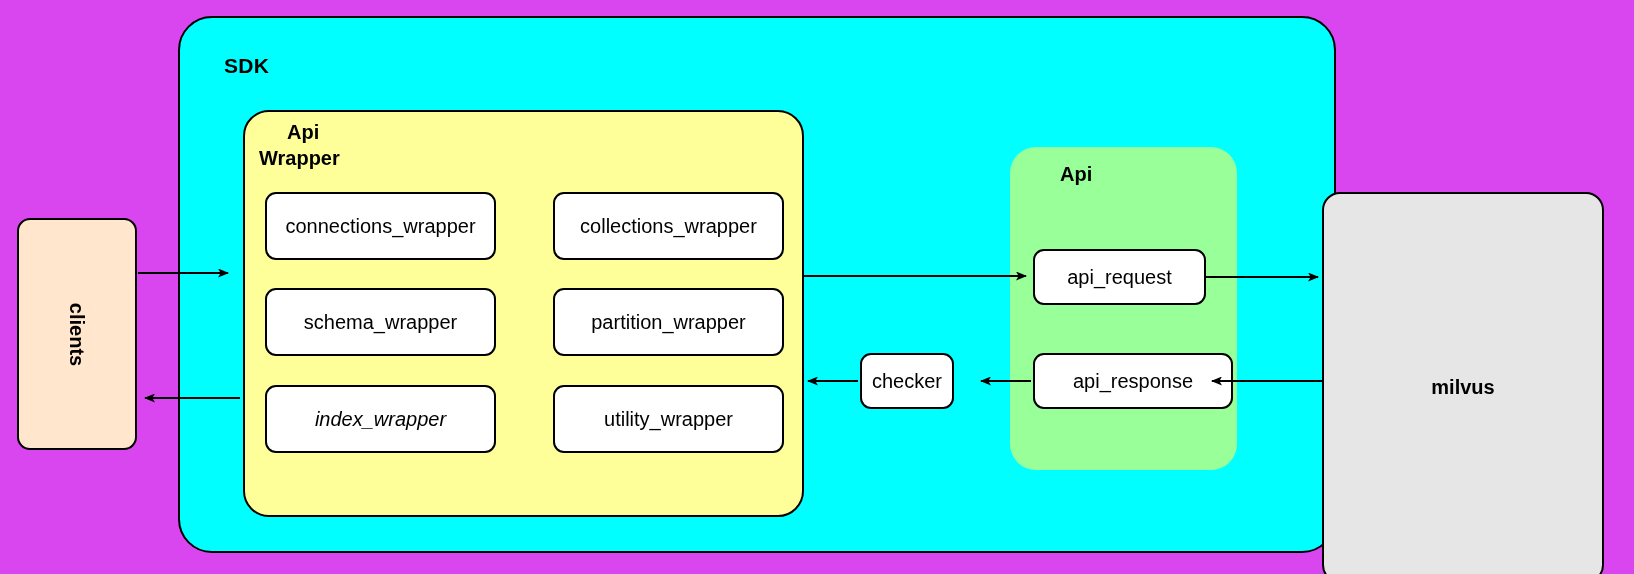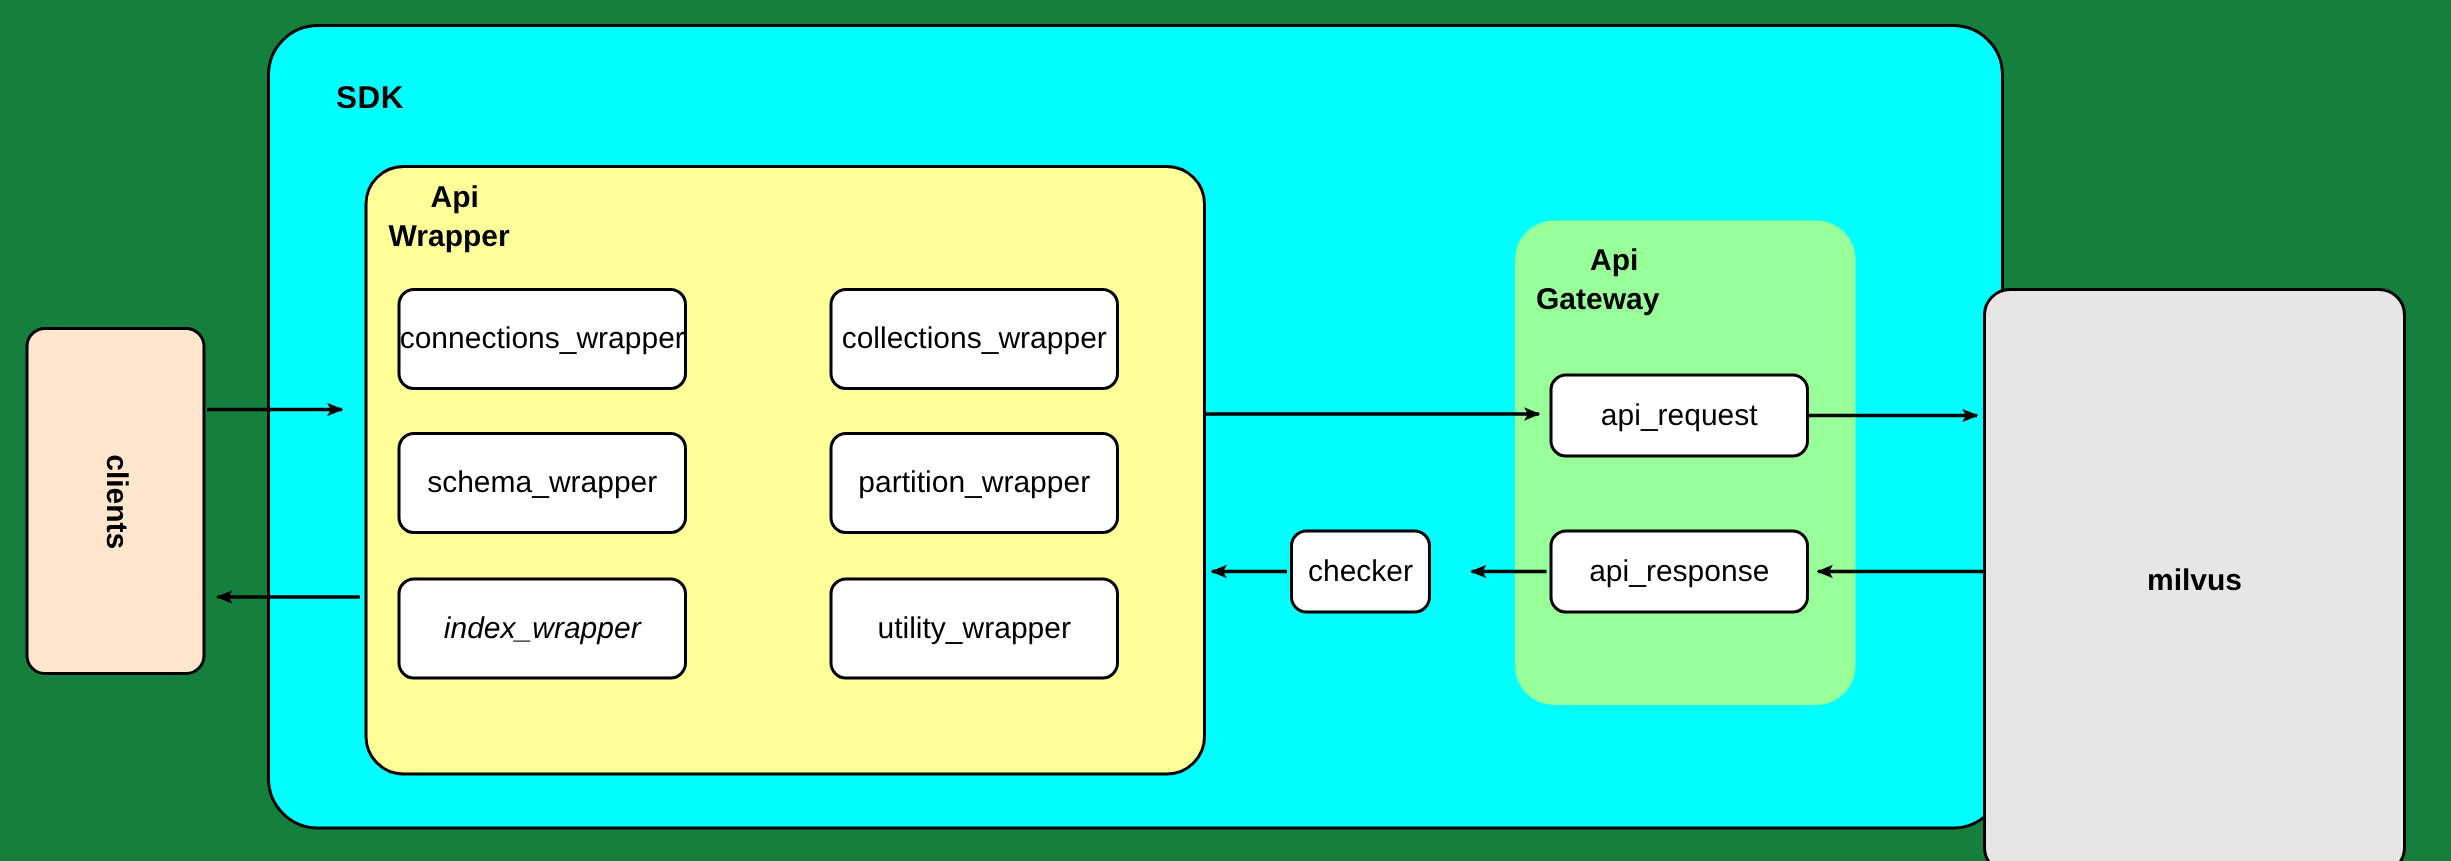--- a/index.html
+++ b/index.html
@@ -14,7 +14,7 @@
     position: relative;
     width: 1634px;
     height: 574px;
-    background: #15803d;
+    background: #d946ef;
     overflow: hidden;
   }
   .box {

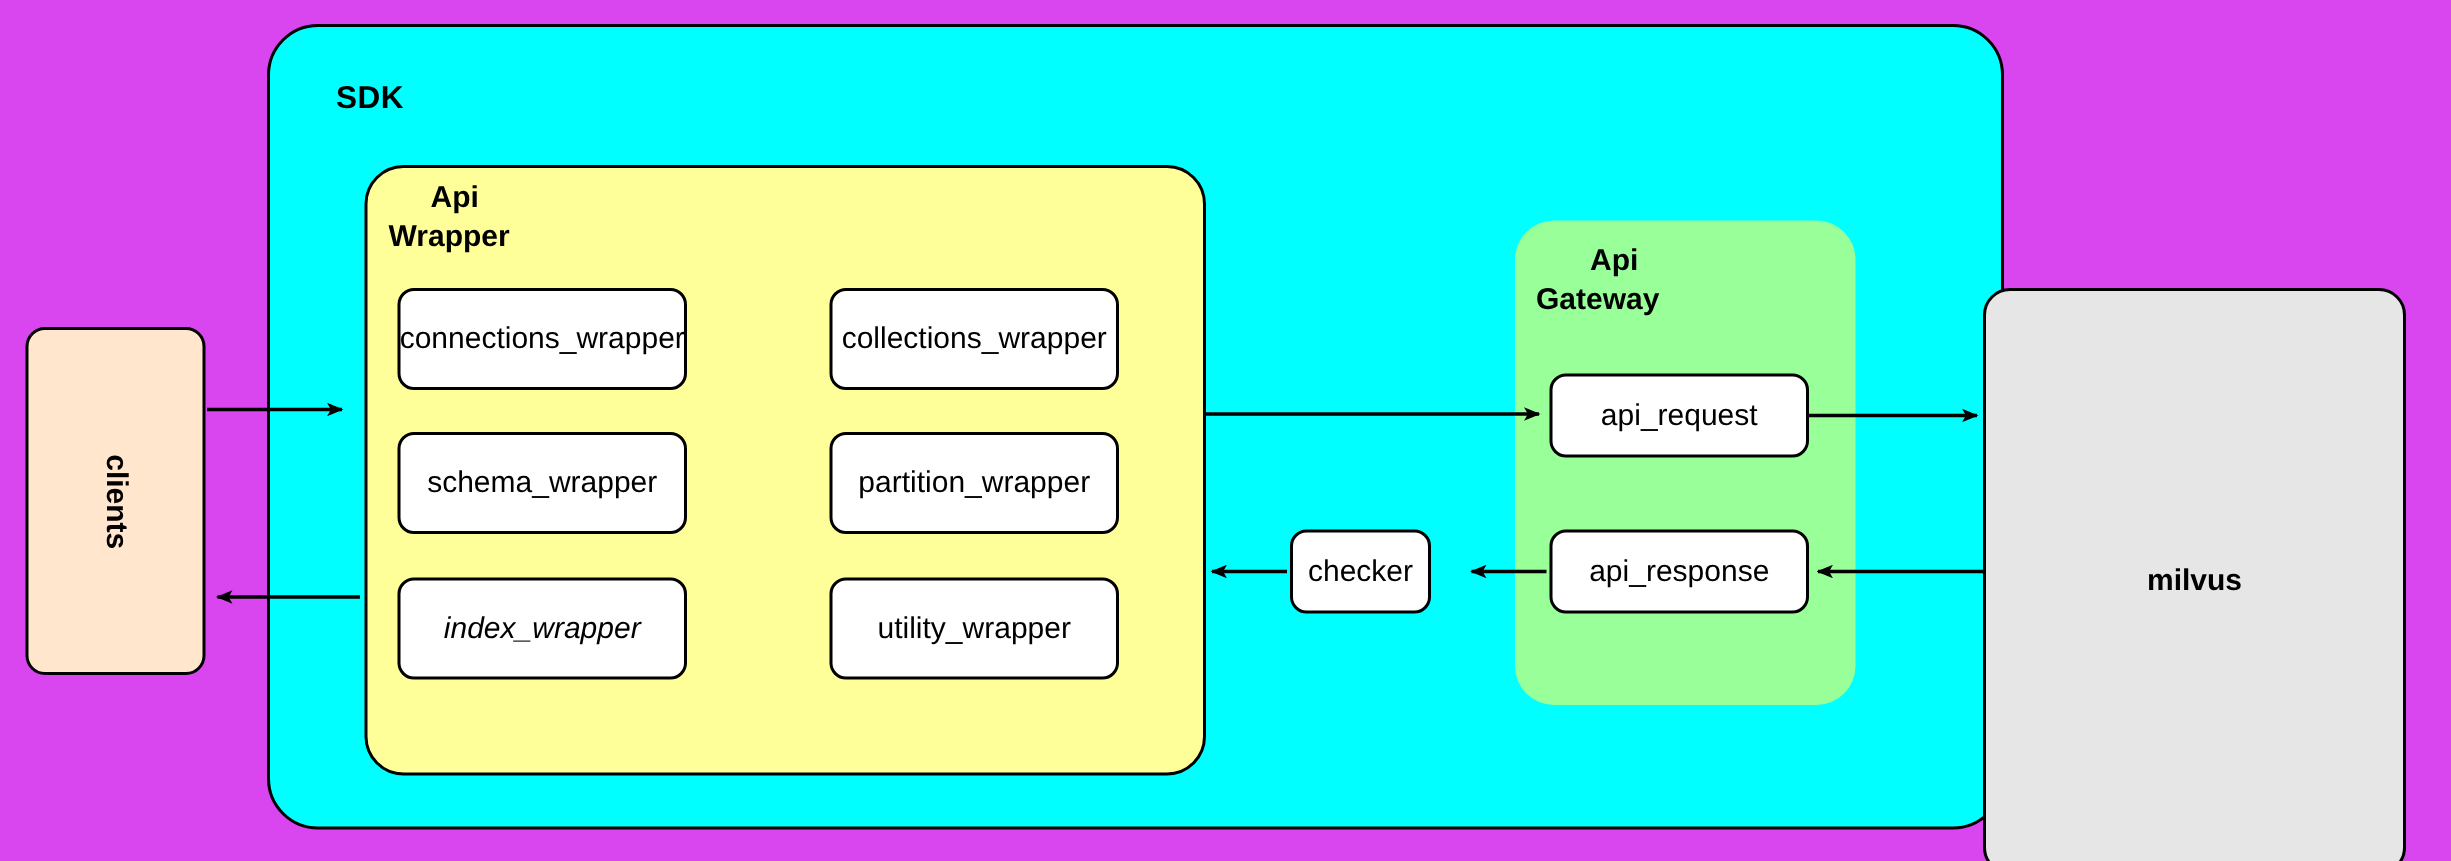--- a/index.html
+++ b/index.html
@@ -171,7 +171,6 @@
   <div class="box" id="api-gateway-container">
     <span id="api-gateway-label">
       <span class="l1">Api</span>
-      <span class="l2">Gateway</span>
     </span>
   </div>
 

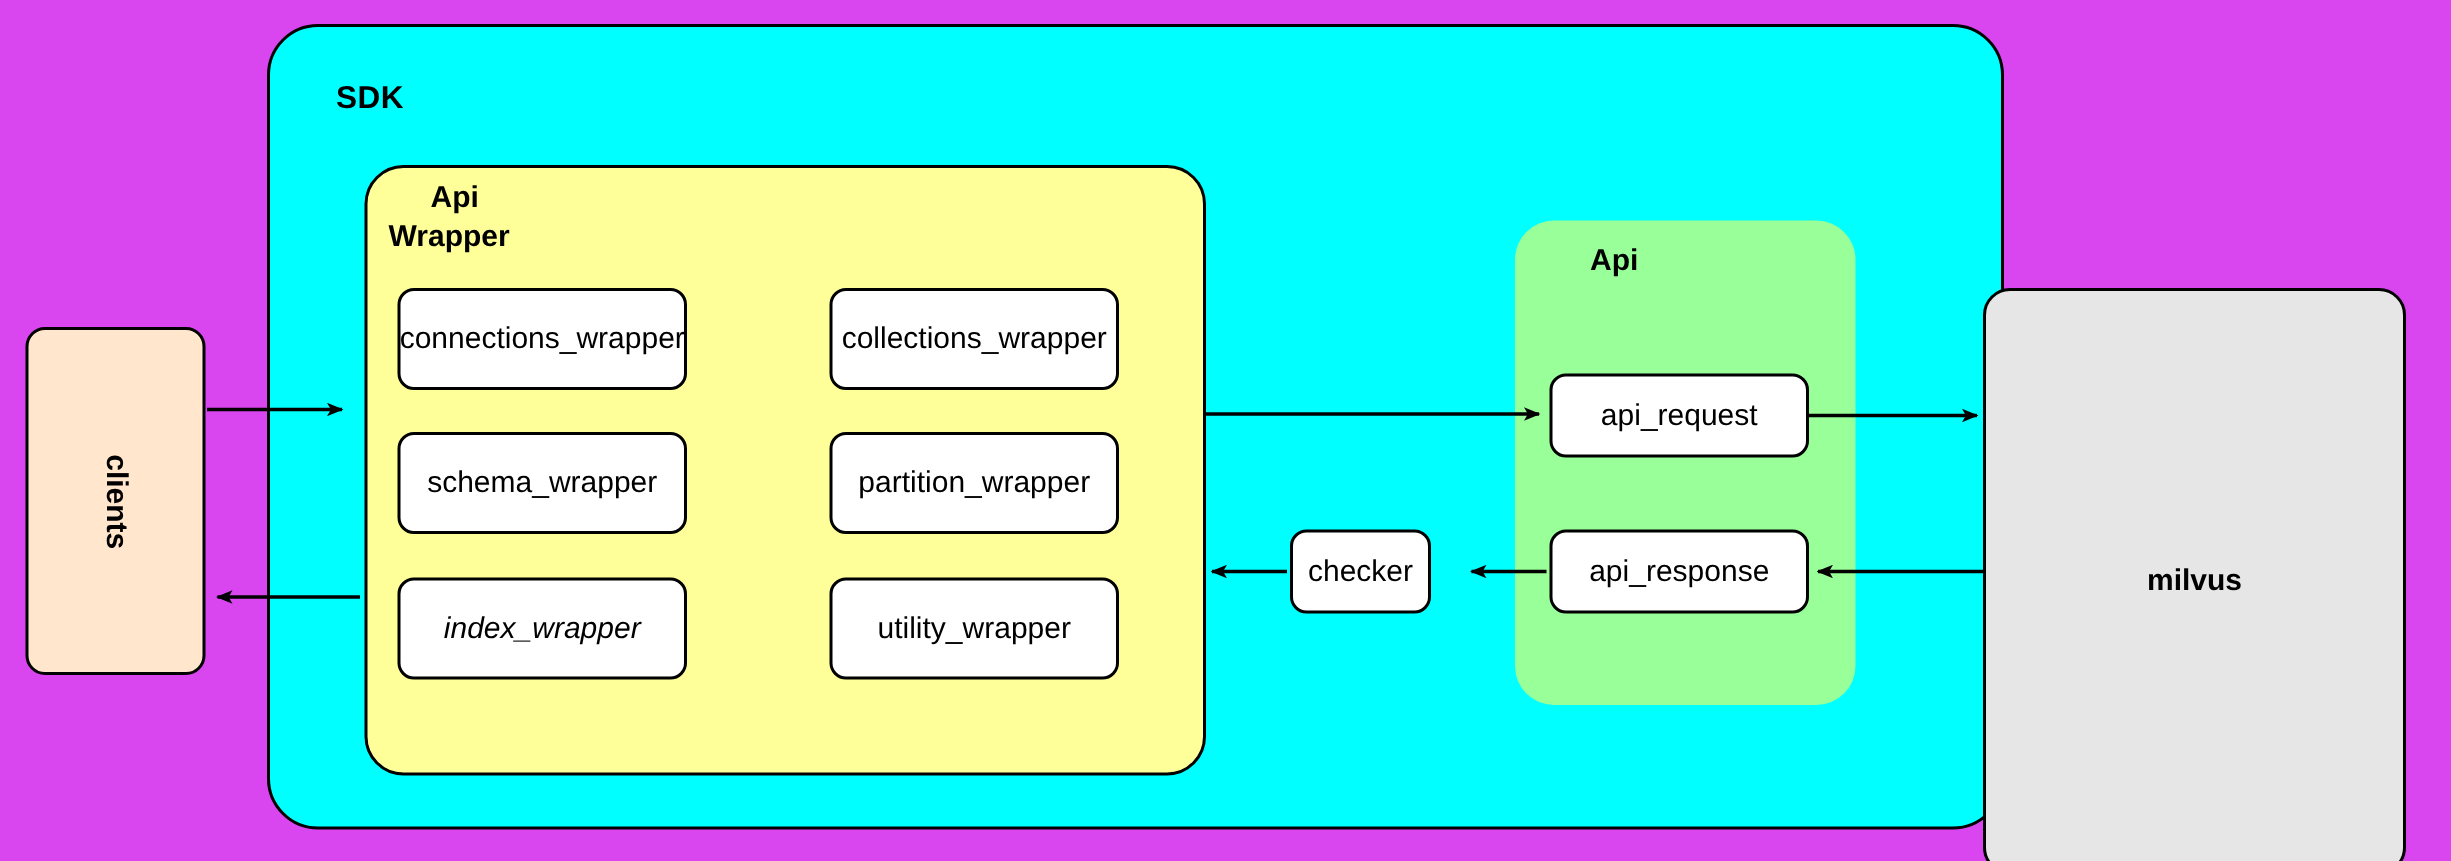--- a/index.html
+++ b/index.html
@@ -95,7 +95,7 @@
     border-radius: 11px;
     font-size: 20px;
   }
-  .wrapper-node { width: 193px; height: 68px; }
+  .wrapper-node { width: 231px; height: 68px; }
 
   #clients-box {
     left: 17px;

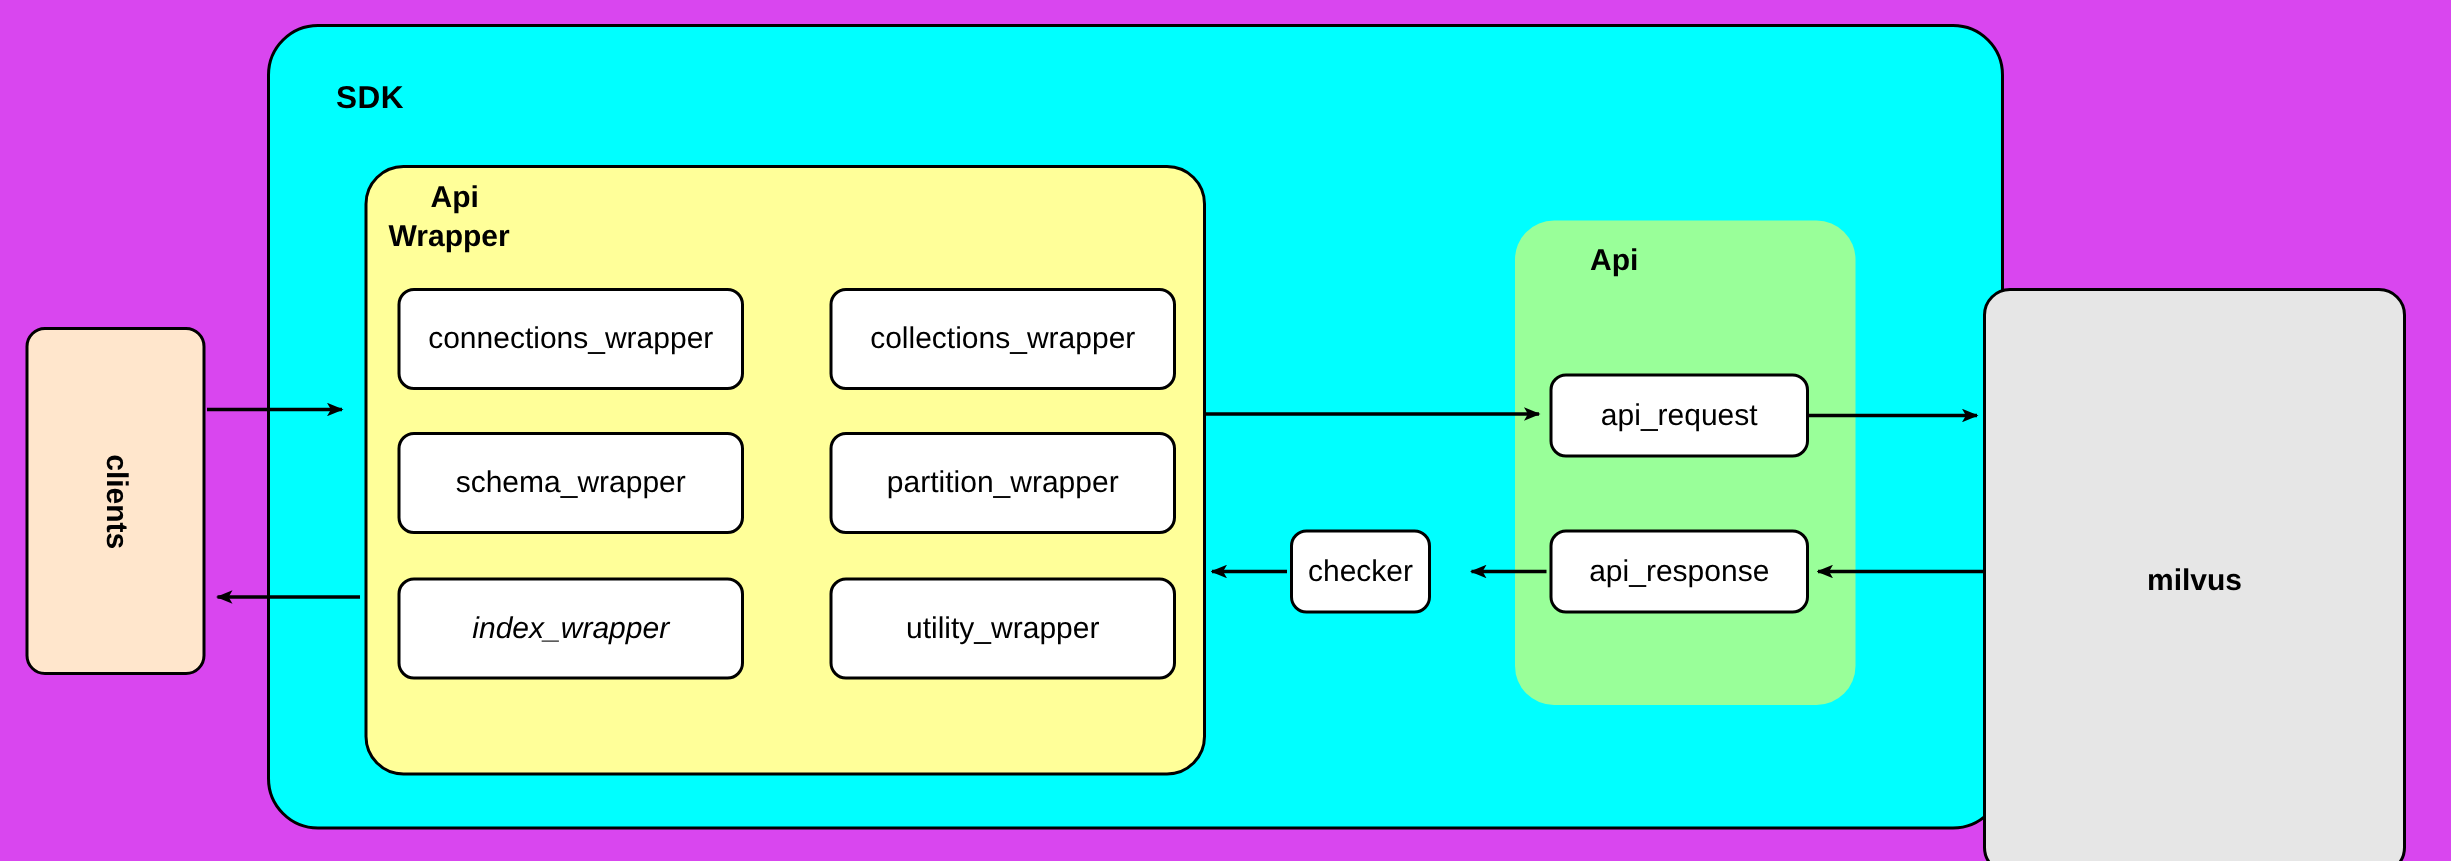--- a/index.html
+++ b/index.html
@@ -137,7 +137,7 @@
     left: 1033px; top: 249px; width: 173px; height: 56px;
   }
   #api-response-box {
-    left: 1033px; top: 353px; width: 173px; height: 56px;
+    left: 1033px; top: 353px; width: 200px; height: 56px;
   }
   #checker-box {
     left: 860px; top: 353px; width: 94px; height: 56px;

